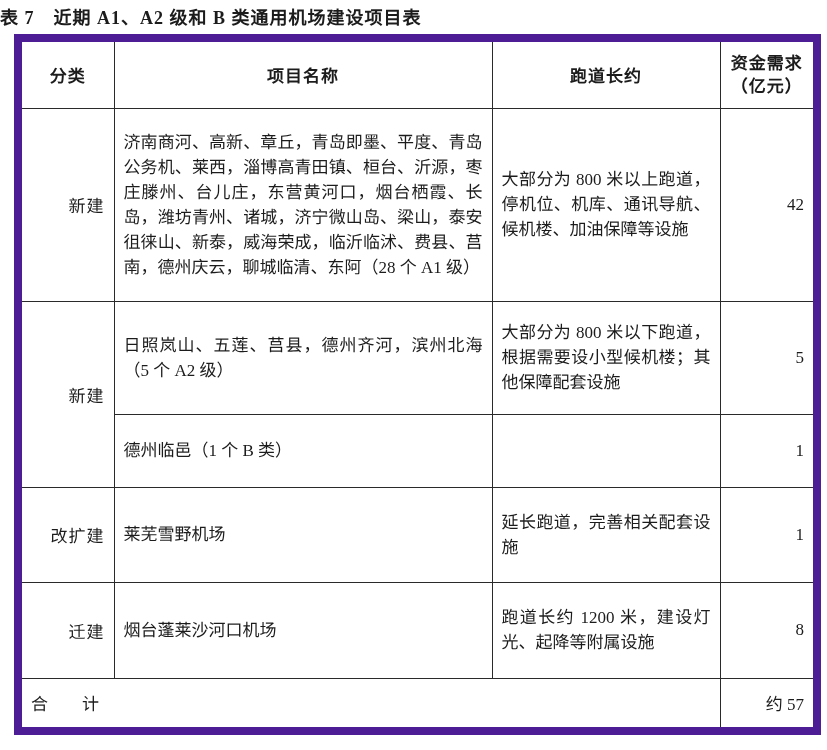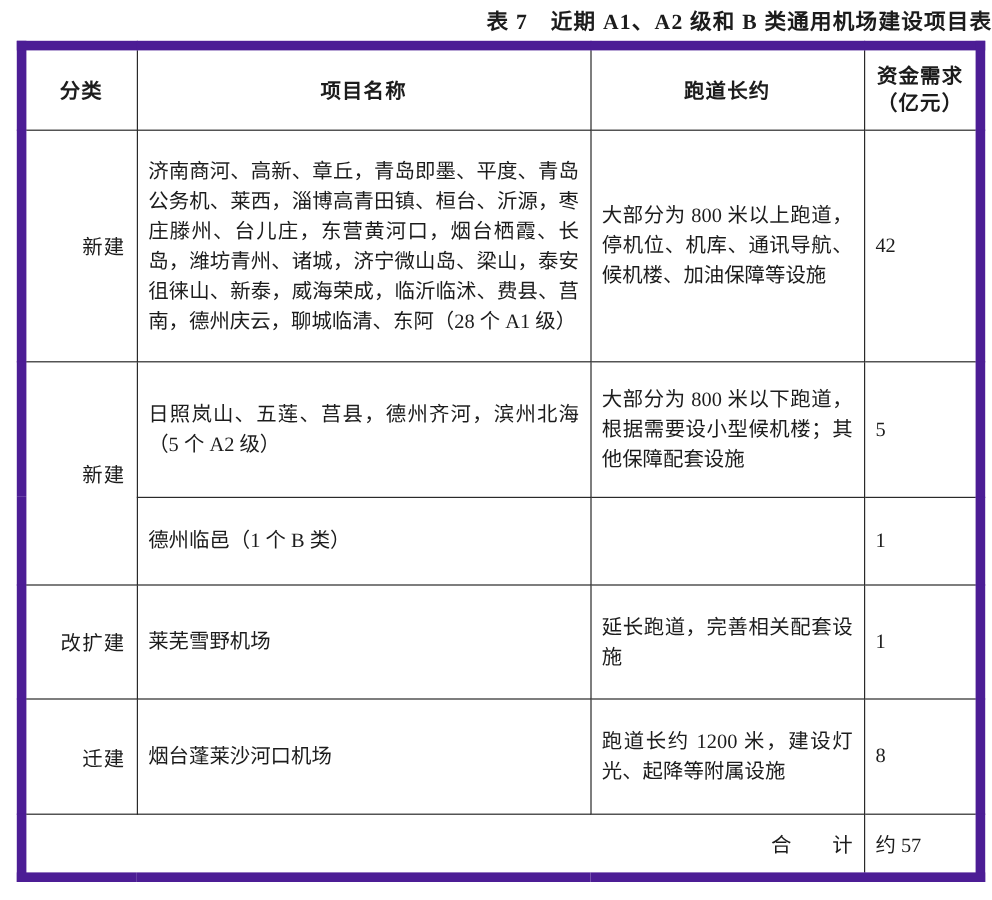--- a/index.html
+++ b/index.html
@@ -18,7 +18,7 @@
     overflow: hidden;
   }
   .doc-title {
-    text-align: right;
+    text-align: left;
     font-weight: bold;
     font-size: 18px;
     line-height: 20px;

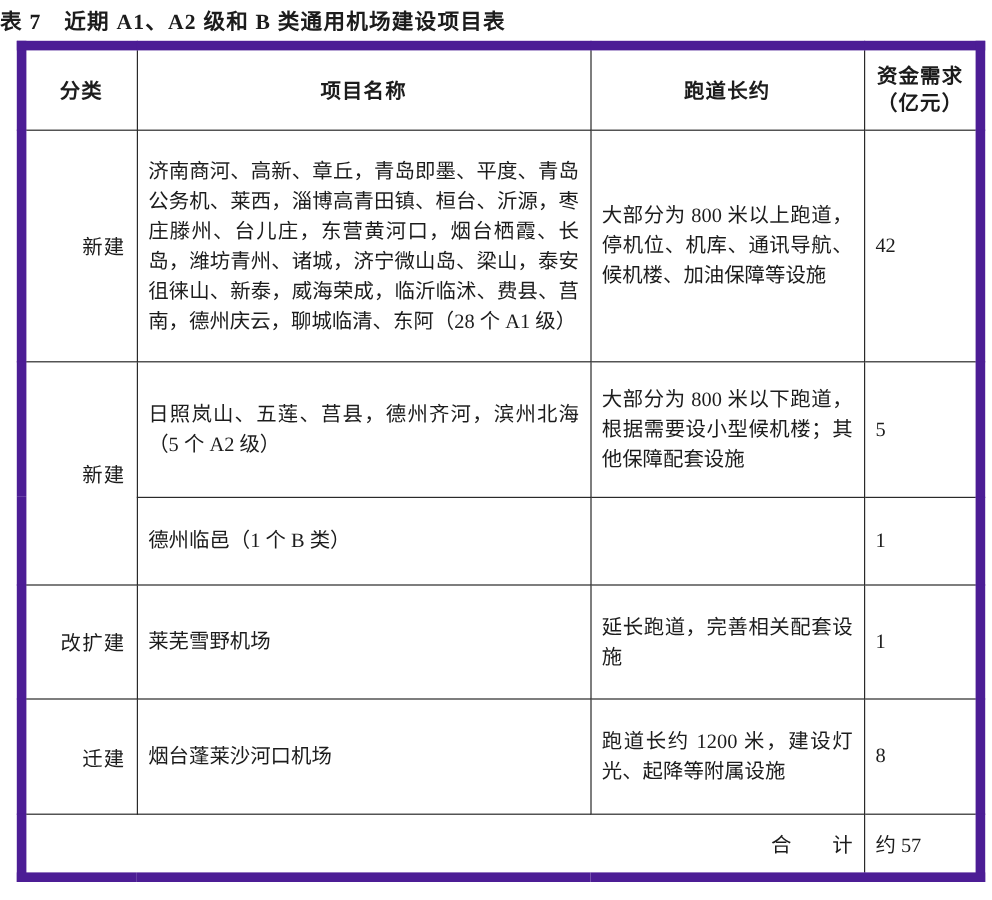--- a/index.html
+++ b/index.html
@@ -64,7 +64,7 @@
     word-break: break-all;
   }
   td.funding {
-    text-align: left;
+    text-align: right;
   }
   td.total-label {
     text-align: right;

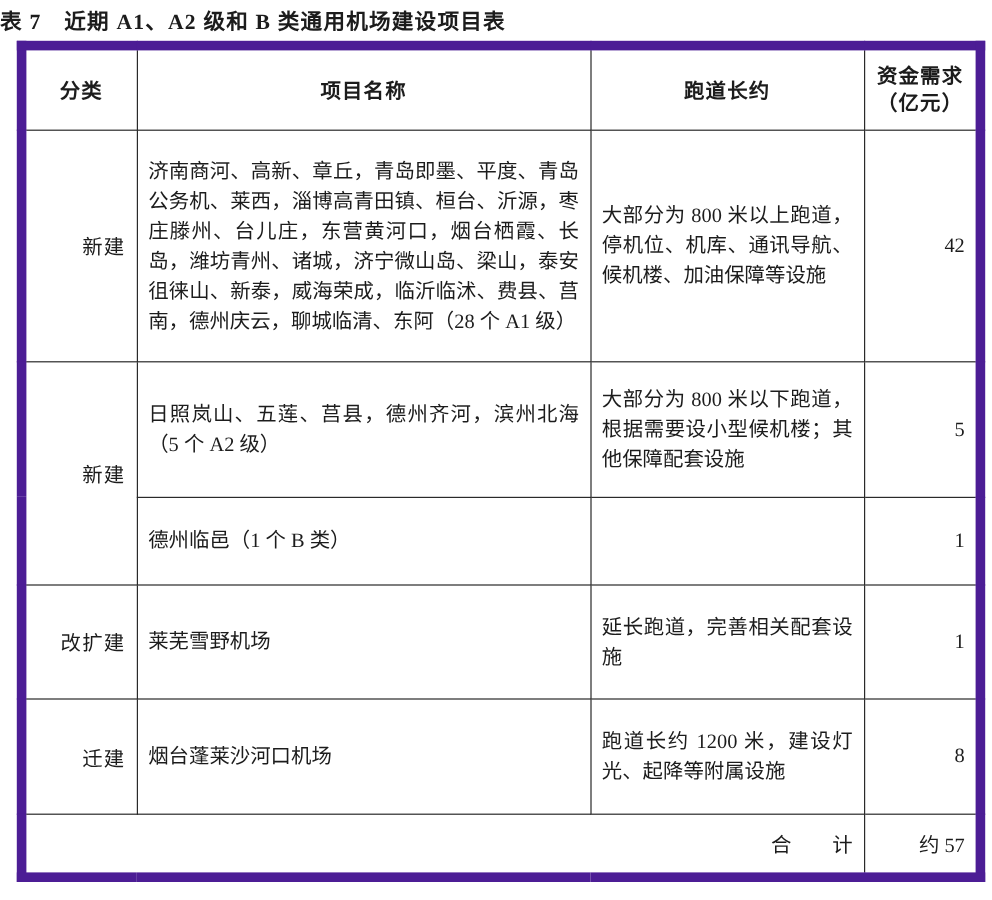--- a/index.html
+++ b/index.html
@@ -67,7 +67,7 @@
     text-align: right;
   }
   td.total-label {
-    text-align: right;
+    text-align: left;
     font-size: 17px;
   }
   .funding-hdr-line {

